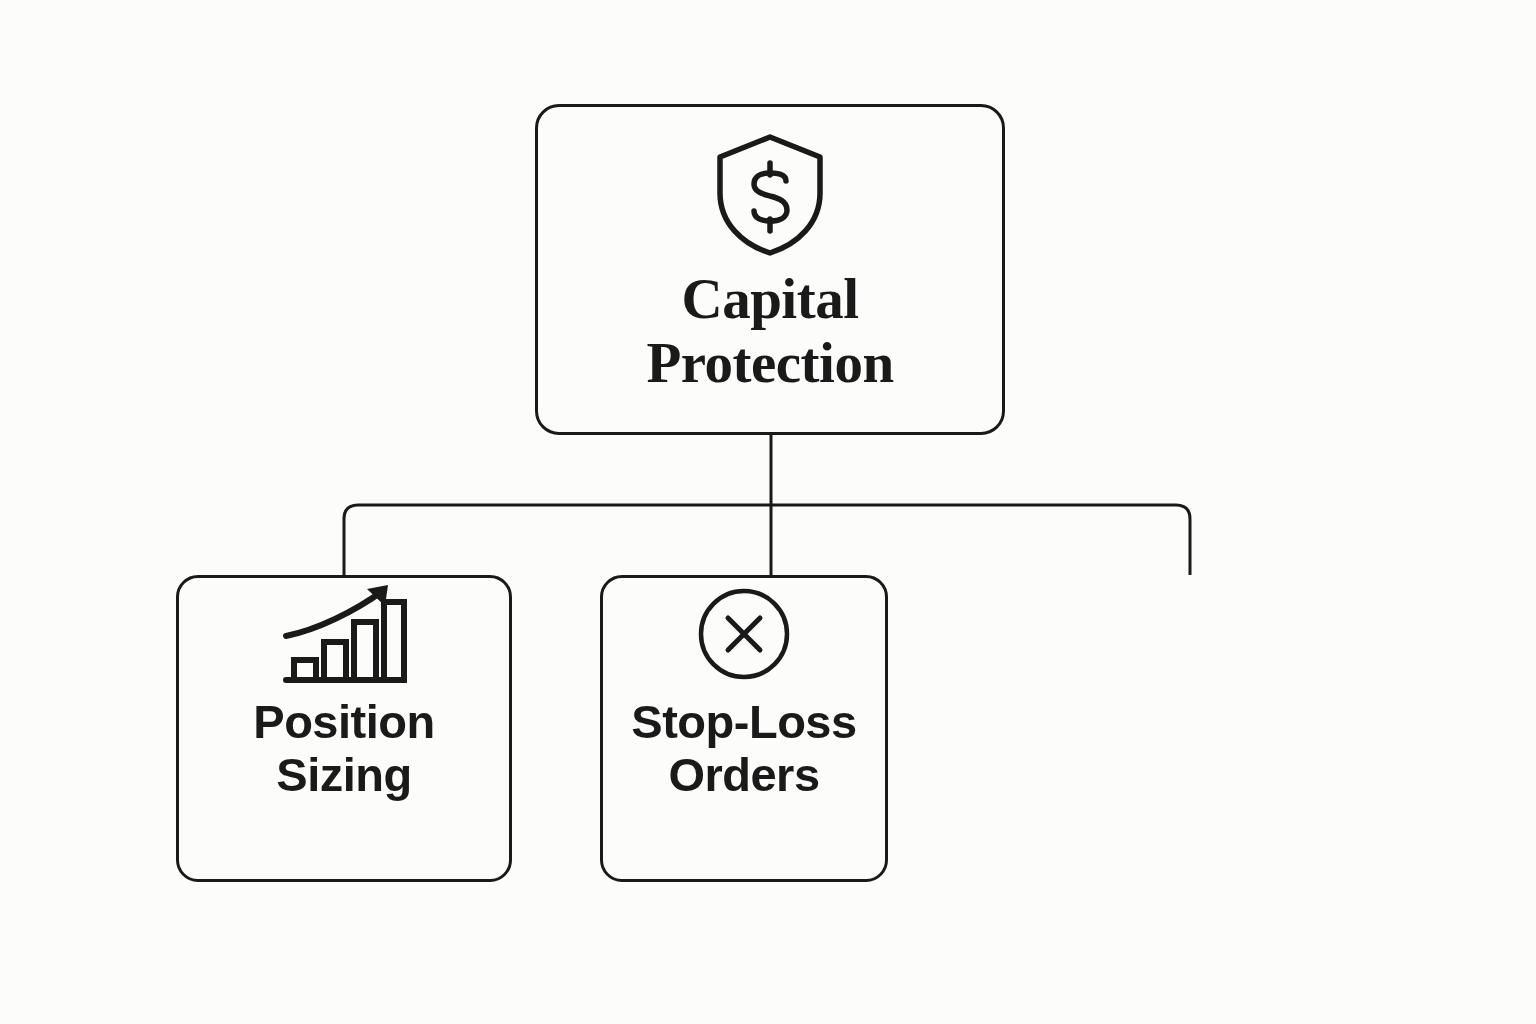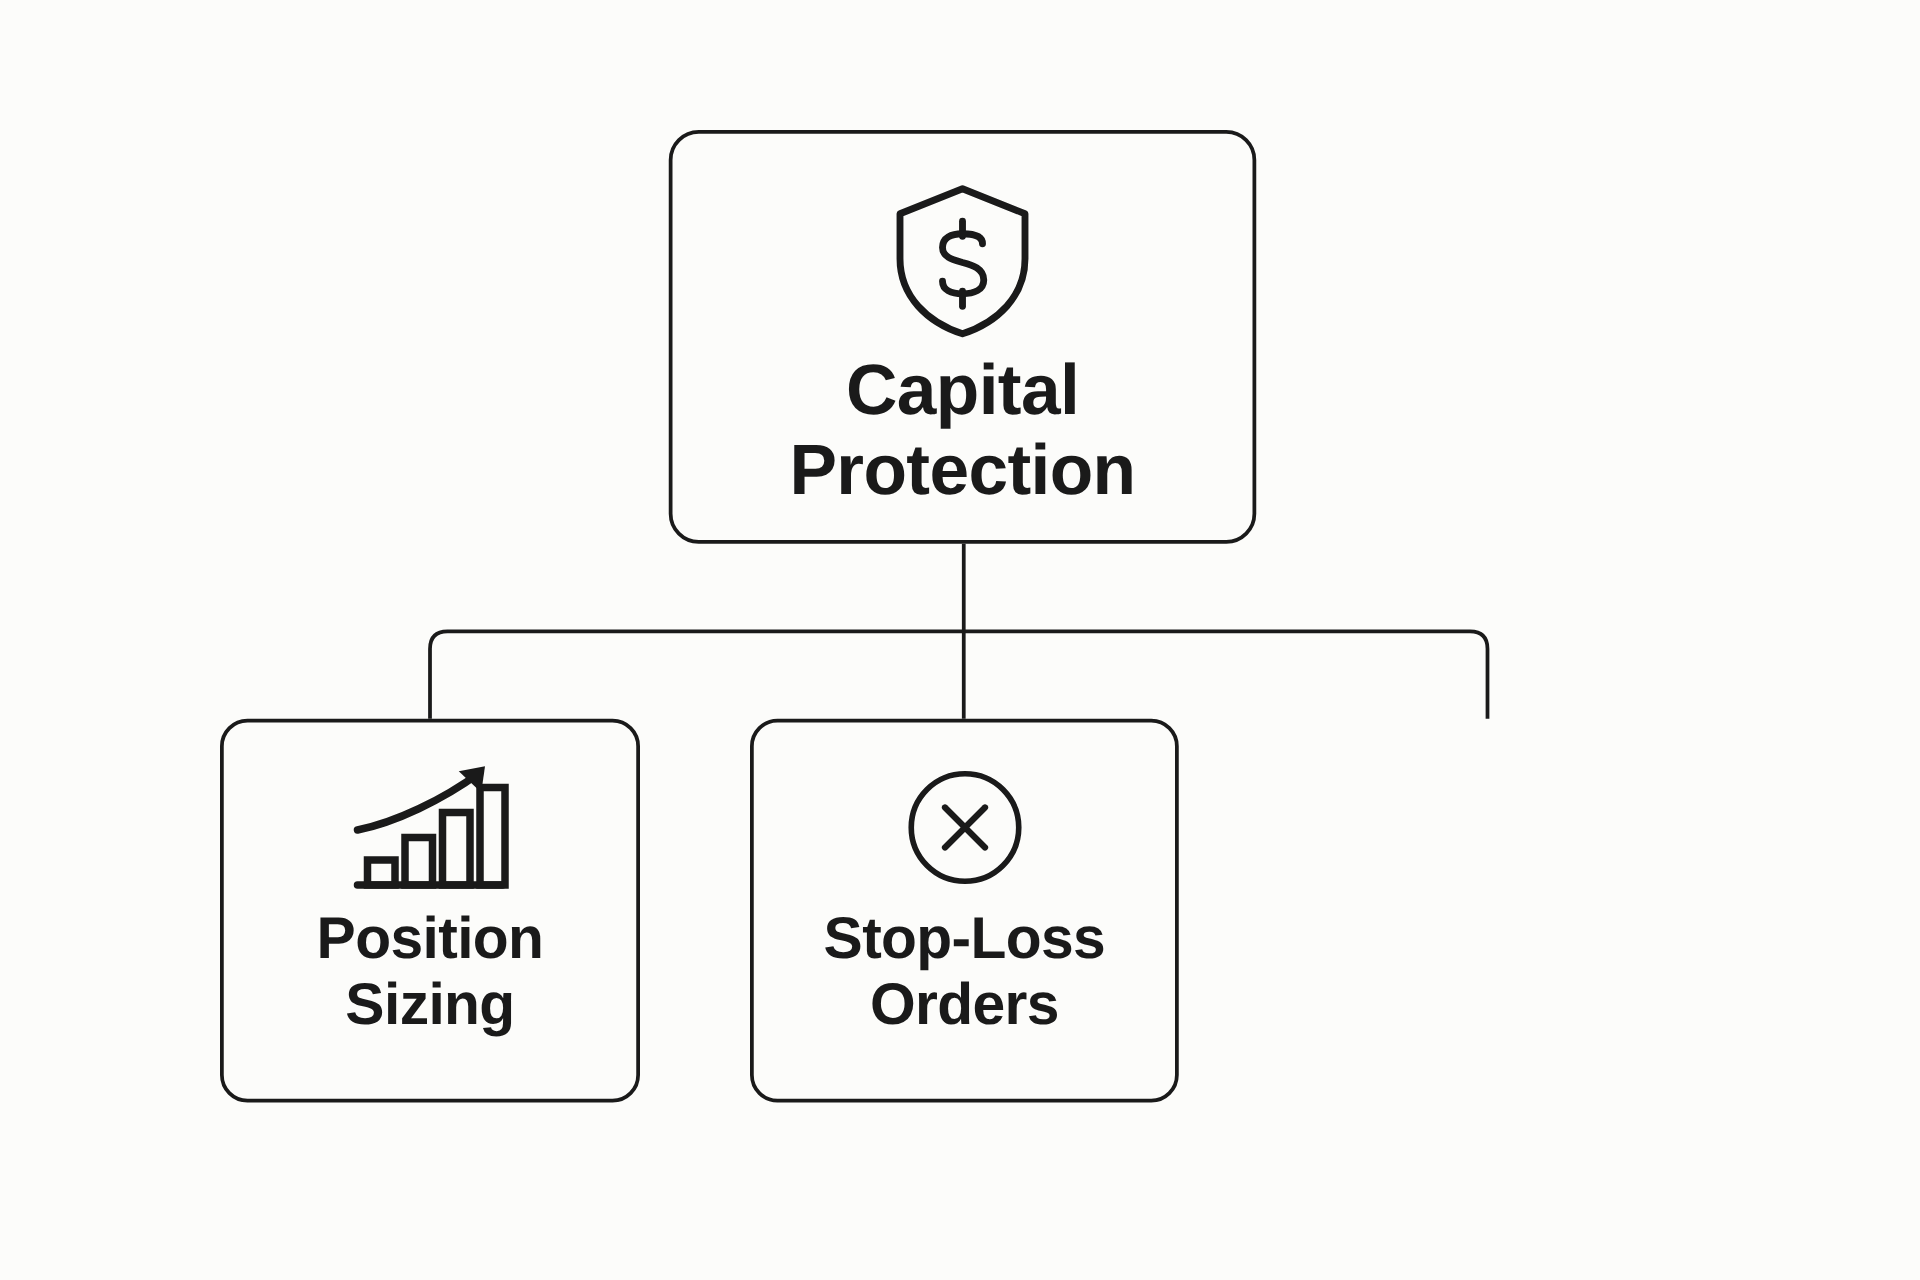--- a/index.html
+++ b/index.html
@@ -45,7 +45,8 @@
     width: 470px;
     height: 331px;
     border-radius: 24px;
-    padding-top: 38px;
+    padding-top: 24px;
+    font-family: Liberation Serif, serif;
   }
   .node.child {
     top: 575px;

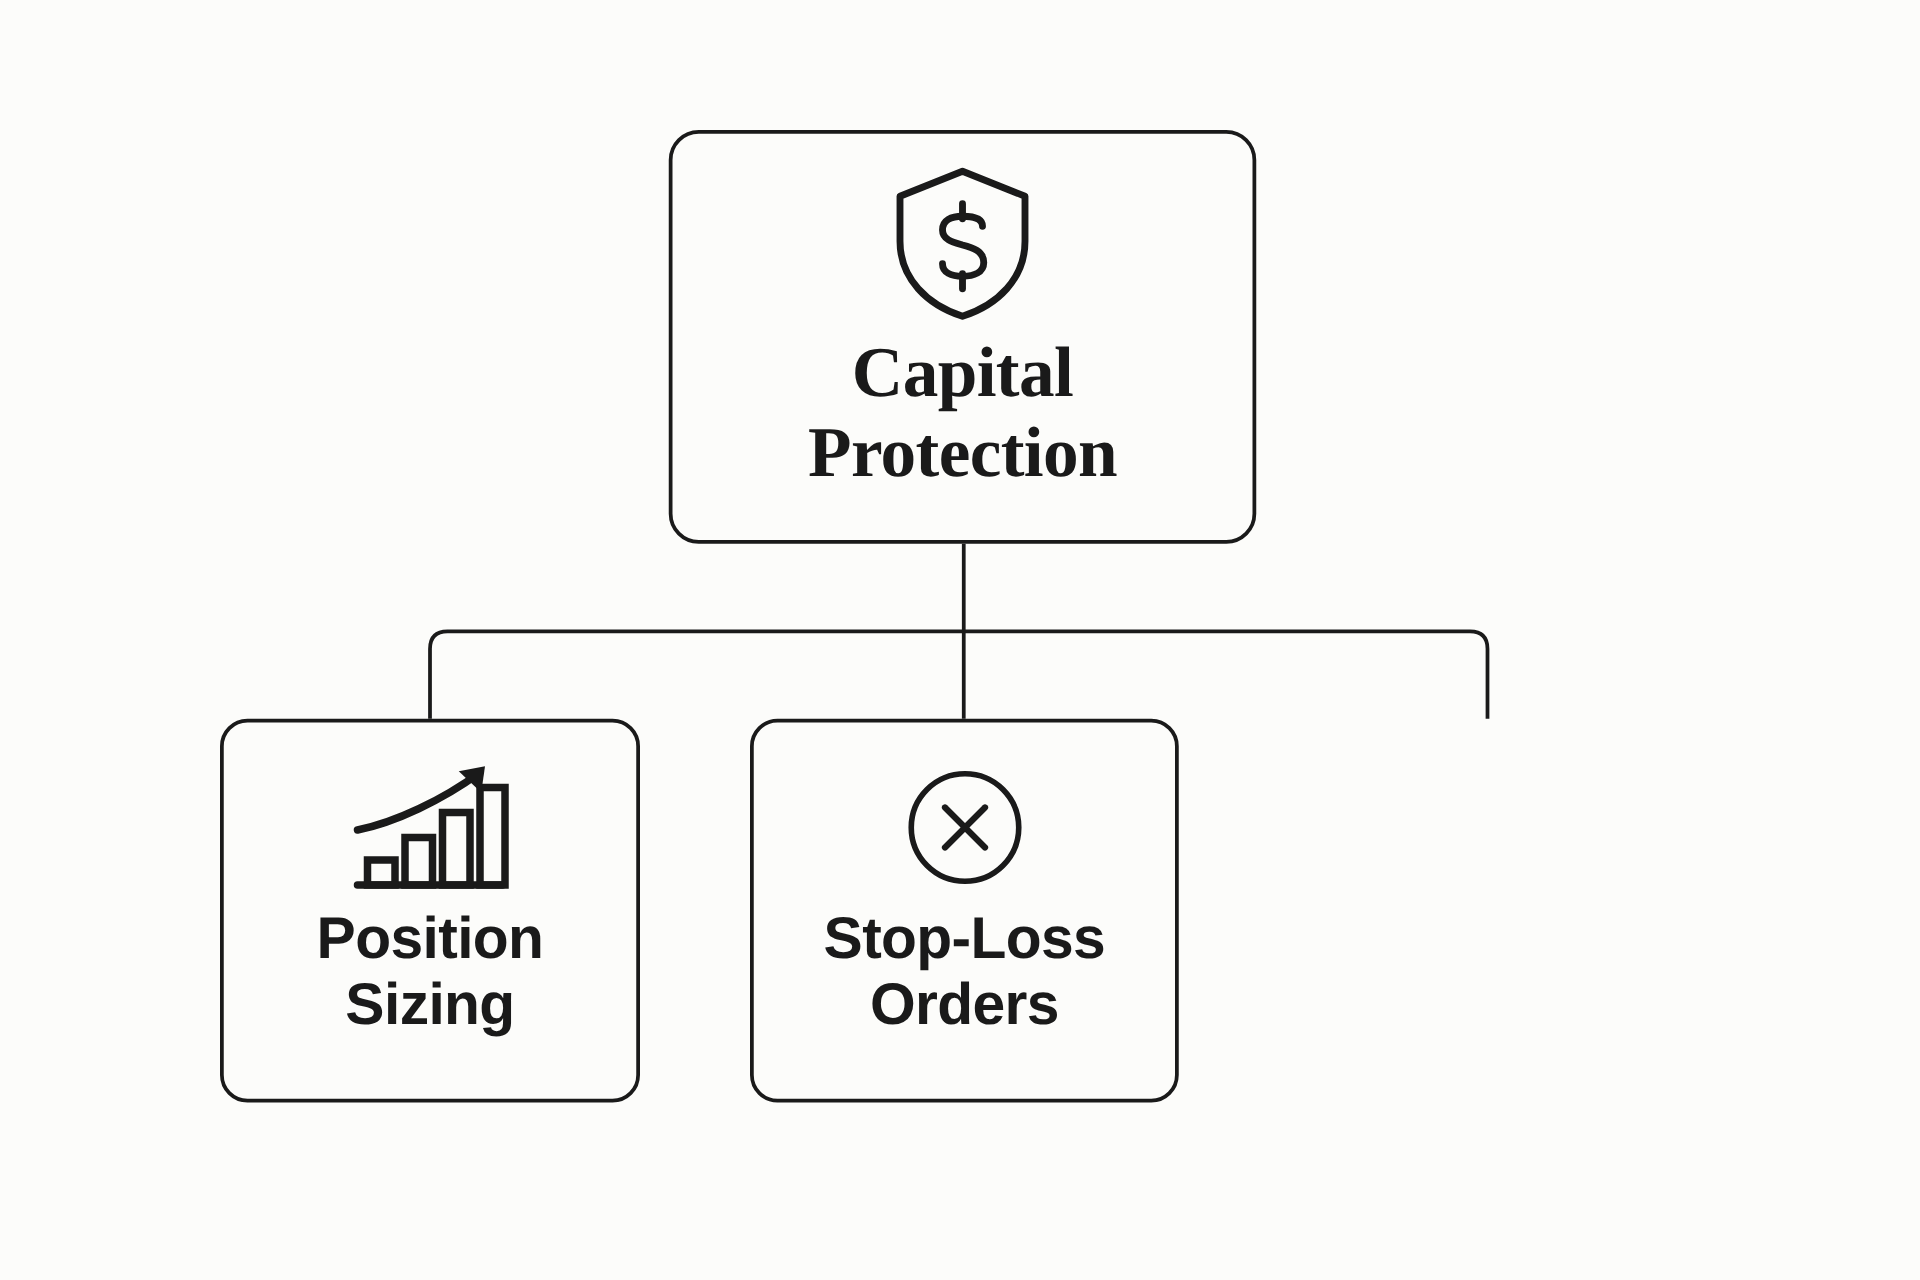--- a/index.html
+++ b/index.html
@@ -52,7 +52,6 @@
     top: 575px;
     height: 307px;
     border-radius: 22px;
-    padding-top: 28px;
   }
   .node.child.c0 { left: 176px;  width: 336px; }
   .node.child.c1 { left: 600px;  width: 343px; }

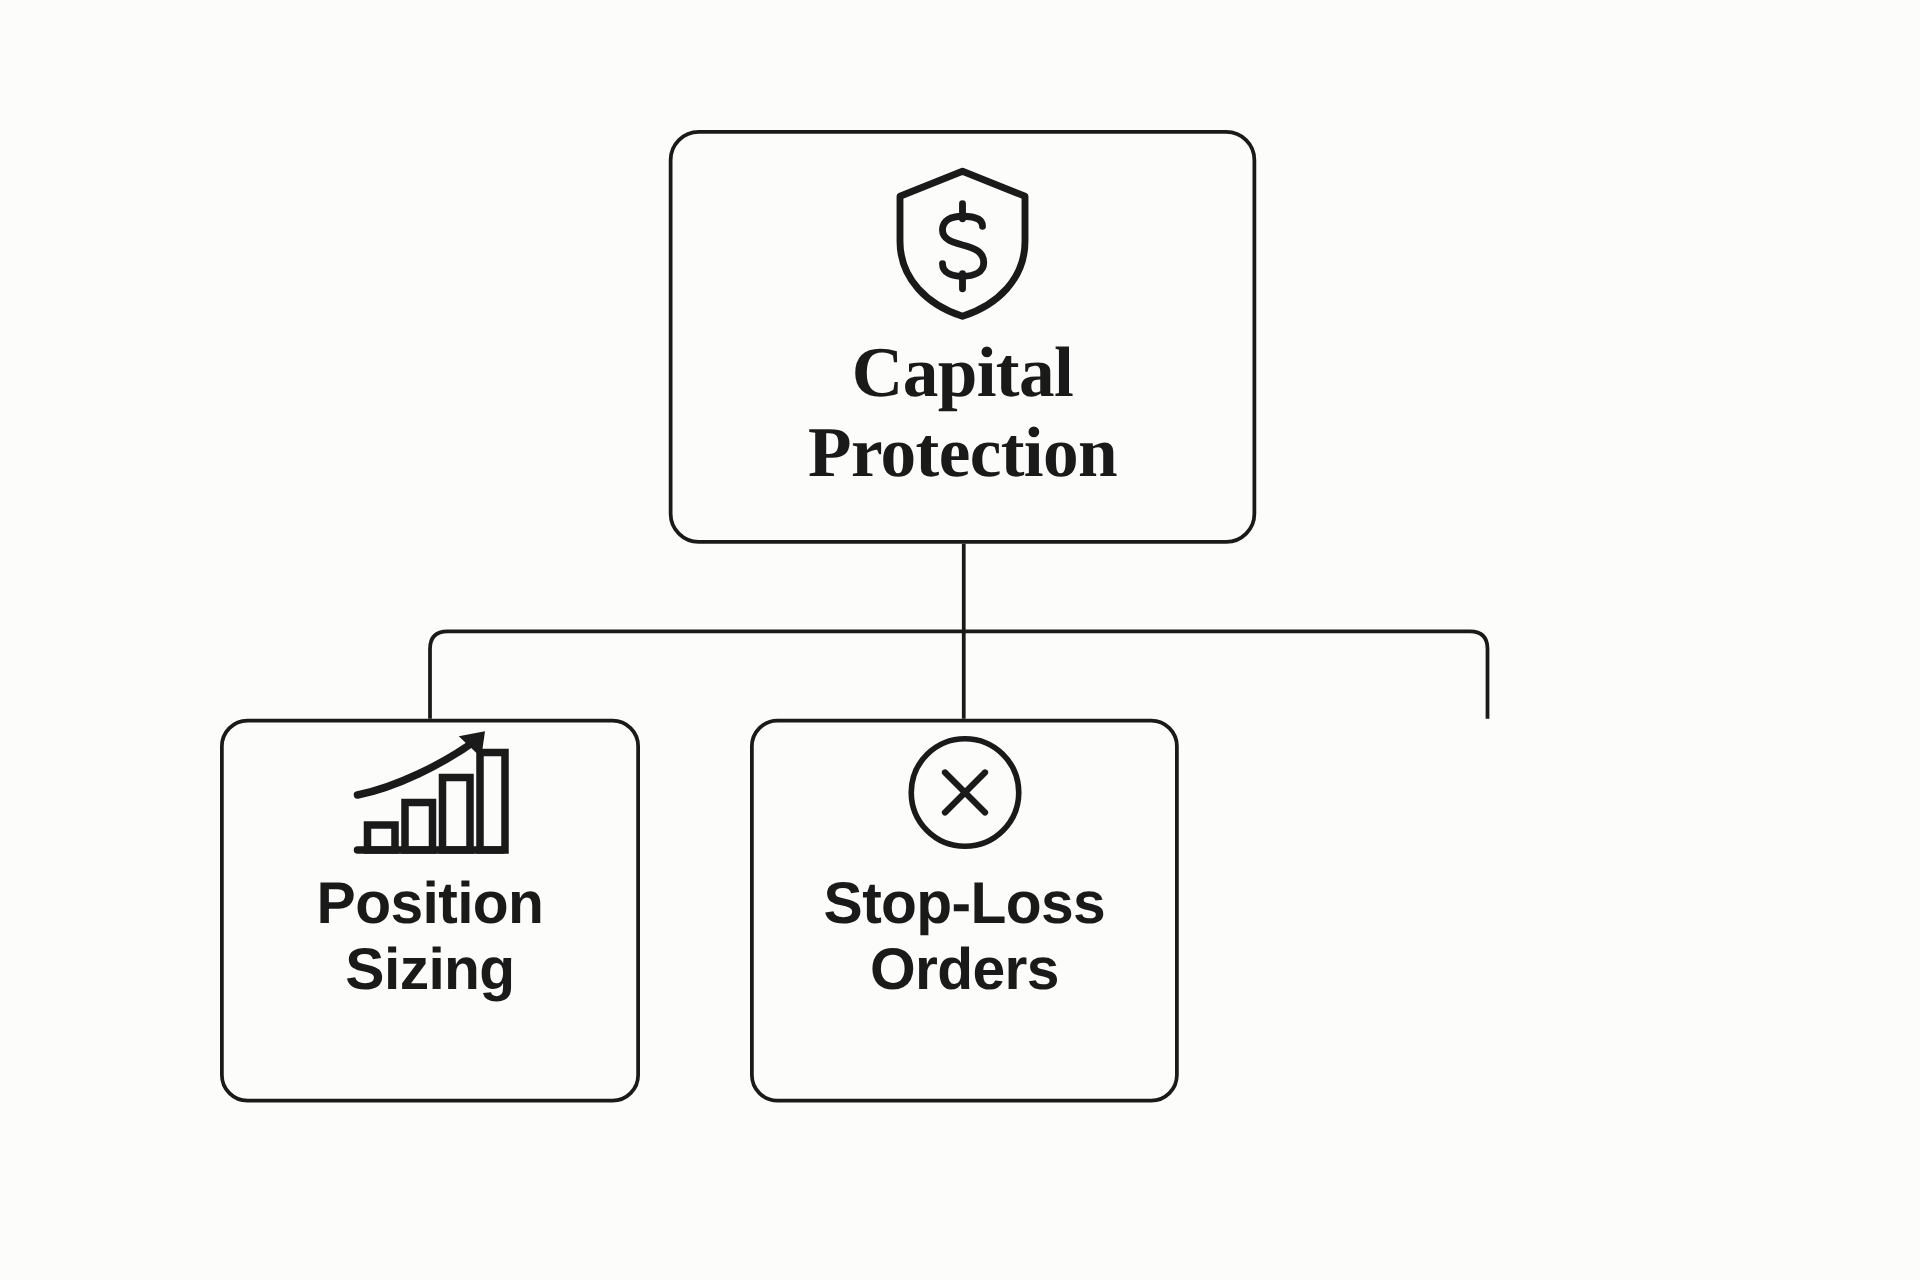--- a/index.html
+++ b/index.html
@@ -54,7 +54,7 @@
     border-radius: 22px;
   }
   .node.child.c0 { left: 176px;  width: 336px; }
-  .node.child.c1 { left: 600px;  width: 343px; }
+  .node.child.c1 { left: 600px;  width: 288px; }
   .node.child.c2 { left: 1022px; width: 338px; }
 
   .node-icon {

